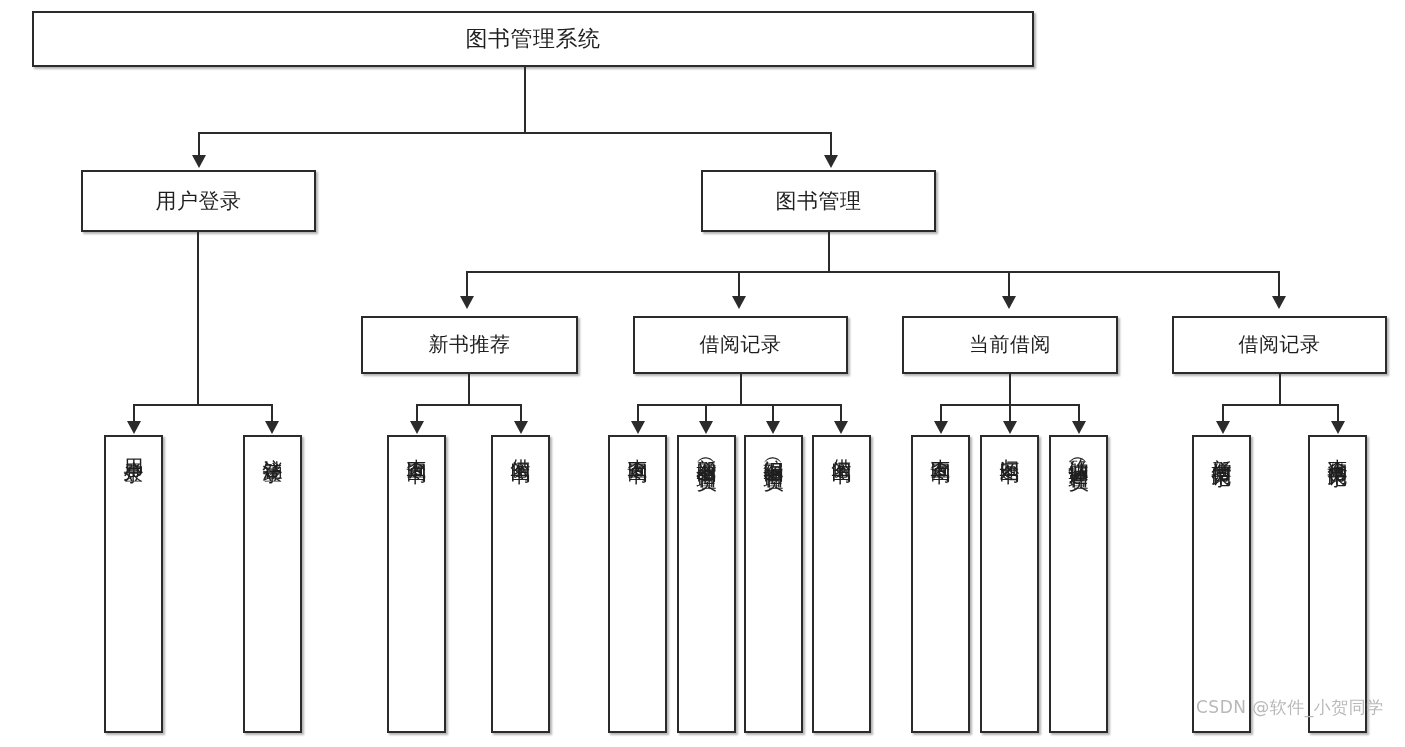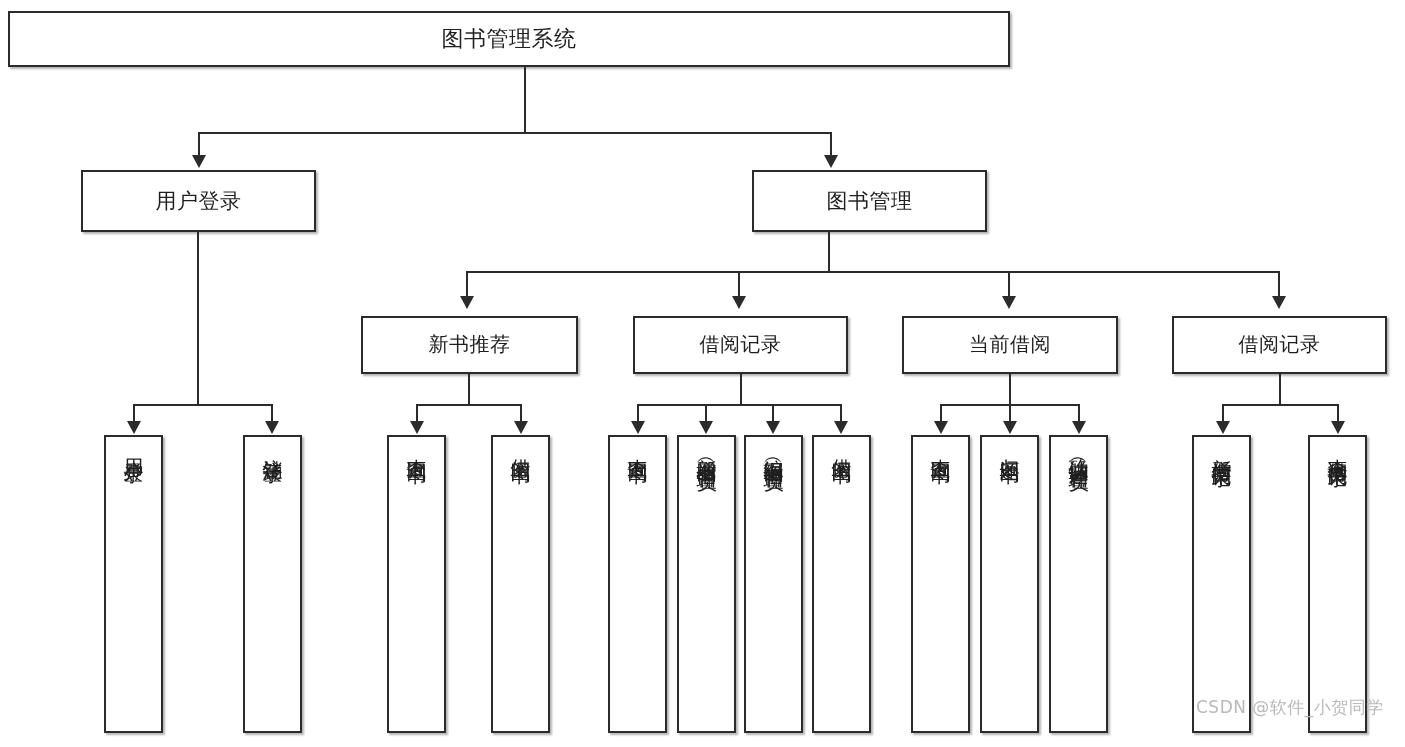--- a/index.html
+++ b/index.html
@@ -79,7 +79,7 @@
 
 <div id="canvas">
 
-  <div class="node root" style="left:8px;top:11px;width:1002px;height:56px;">
+  <div class="node root" style="left:32px;top:11px;width:1002px;height:56px;">
     <span class="lbl">图书管理系统</span>
   </div>
 

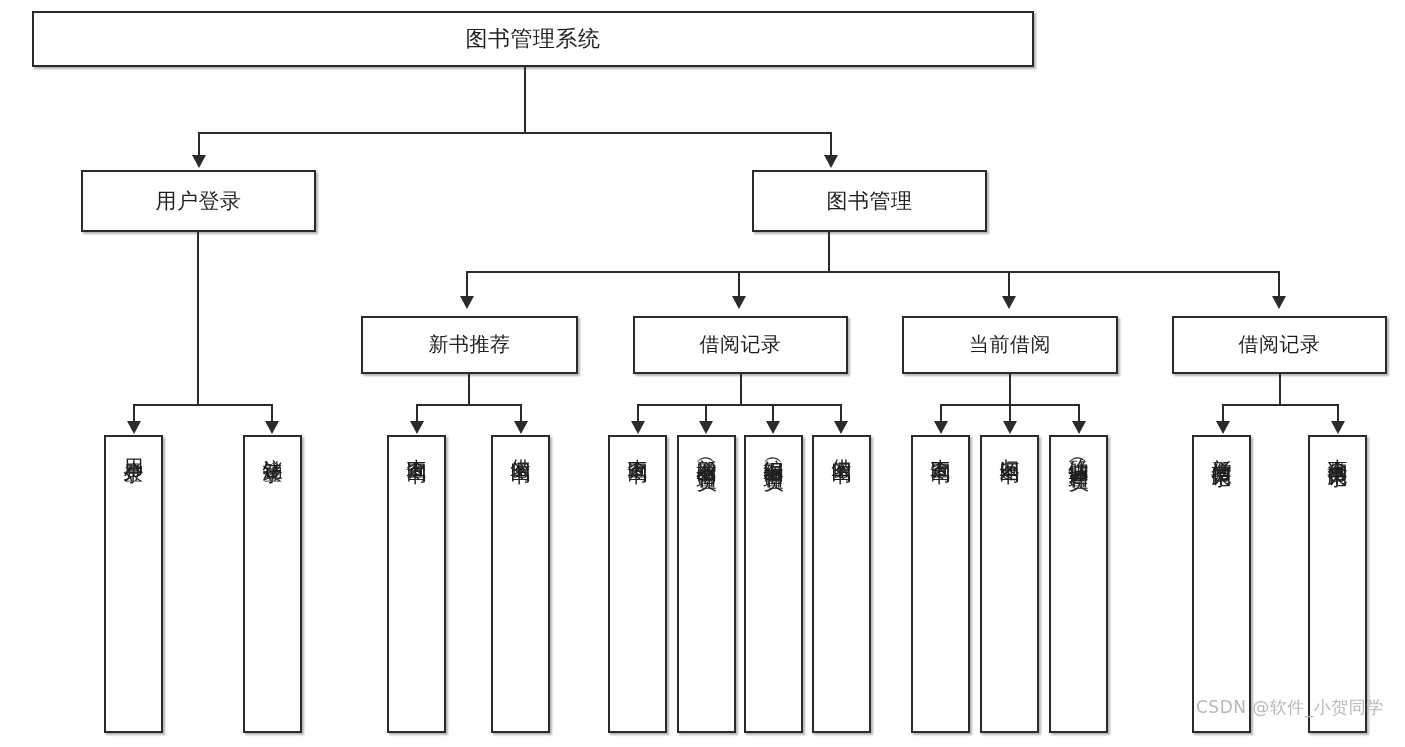--- a/index.html
+++ b/index.html
@@ -93,7 +93,7 @@
   <div class="node l2" style="left:81px;top:170px;width:235px;height:62px;">
     <span class="lbl">用户登录</span>
   </div>
-  <div class="node l2" style="left:752px;top:170px;width:235px;height:62px;align-items:center;">
+  <div class="node l2" style="left:701px;top:170px;width:235px;height:62px;align-items:center;">
     <span class="lbl">图书管理</span>
   </div>
 

